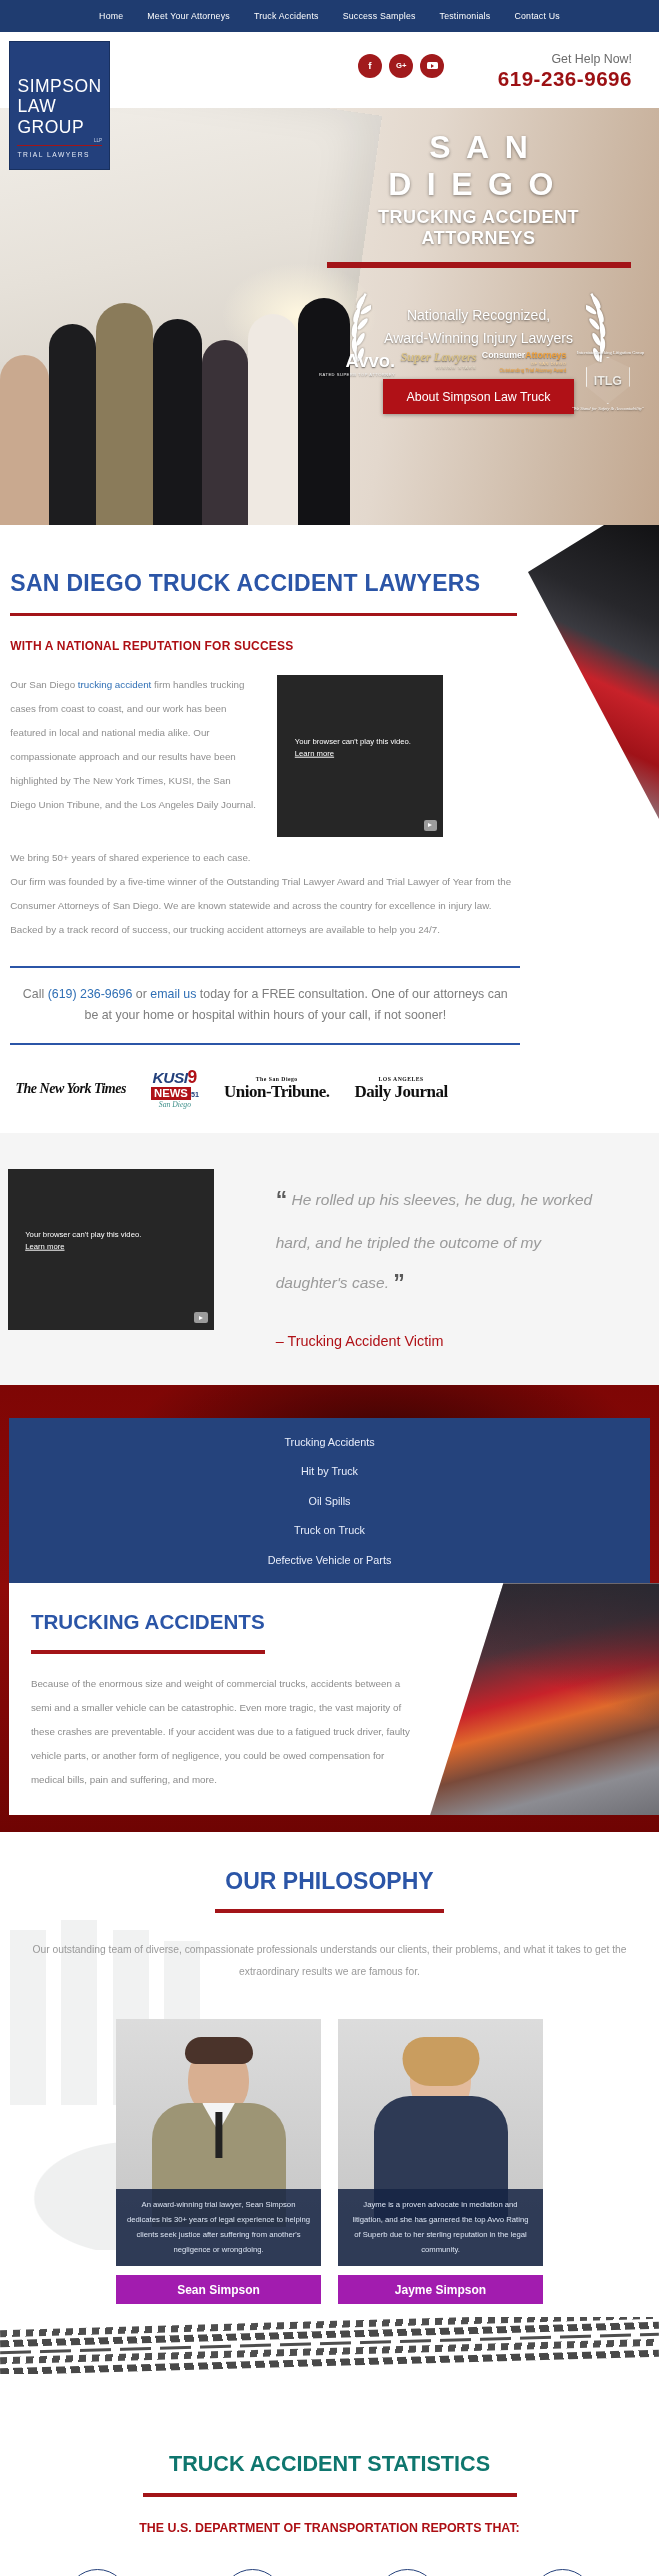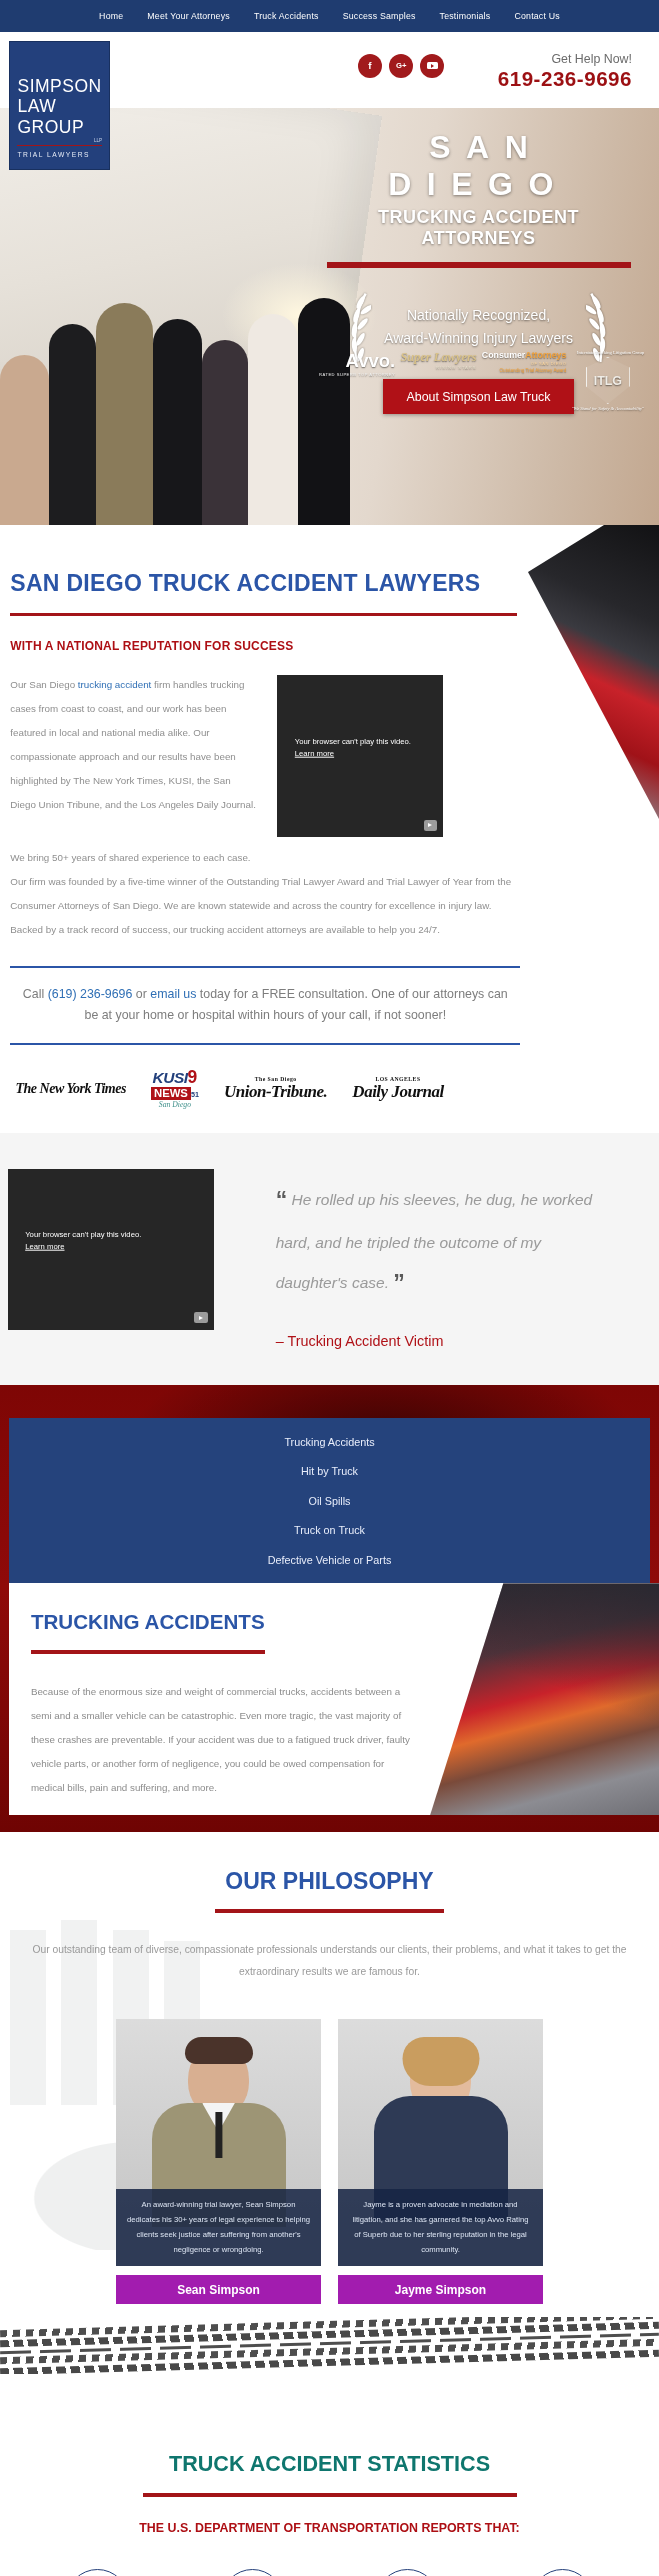--- a/index.html
+++ b/index.html
@@ -88,7 +88,7 @@
   .kusi .ksd { font-family:"Liberation Serif", serif; font-style:italic; color:#3e8f8a; font-size:7.7px; display:block; margin-top:1px; }
   .stack { text-align:center; font-family:"Liberation Serif", serif; color:#101010; }
   .stack .small { font-size:5.7px; font-weight:bold; letter-spacing:0.5px; }
-  .stack .big { font-size:17px; font-weight:bold; letter-spacing:-0.5px;font-style:italic; }
+  .stack .big { font-size:17px; font-weight:bold; letter-spacing:-0.5px; }
 
   
   .testimonial { background:#f5f5f5; padding:36px 0 36px 7.7px; display:flex; gap:62px; }

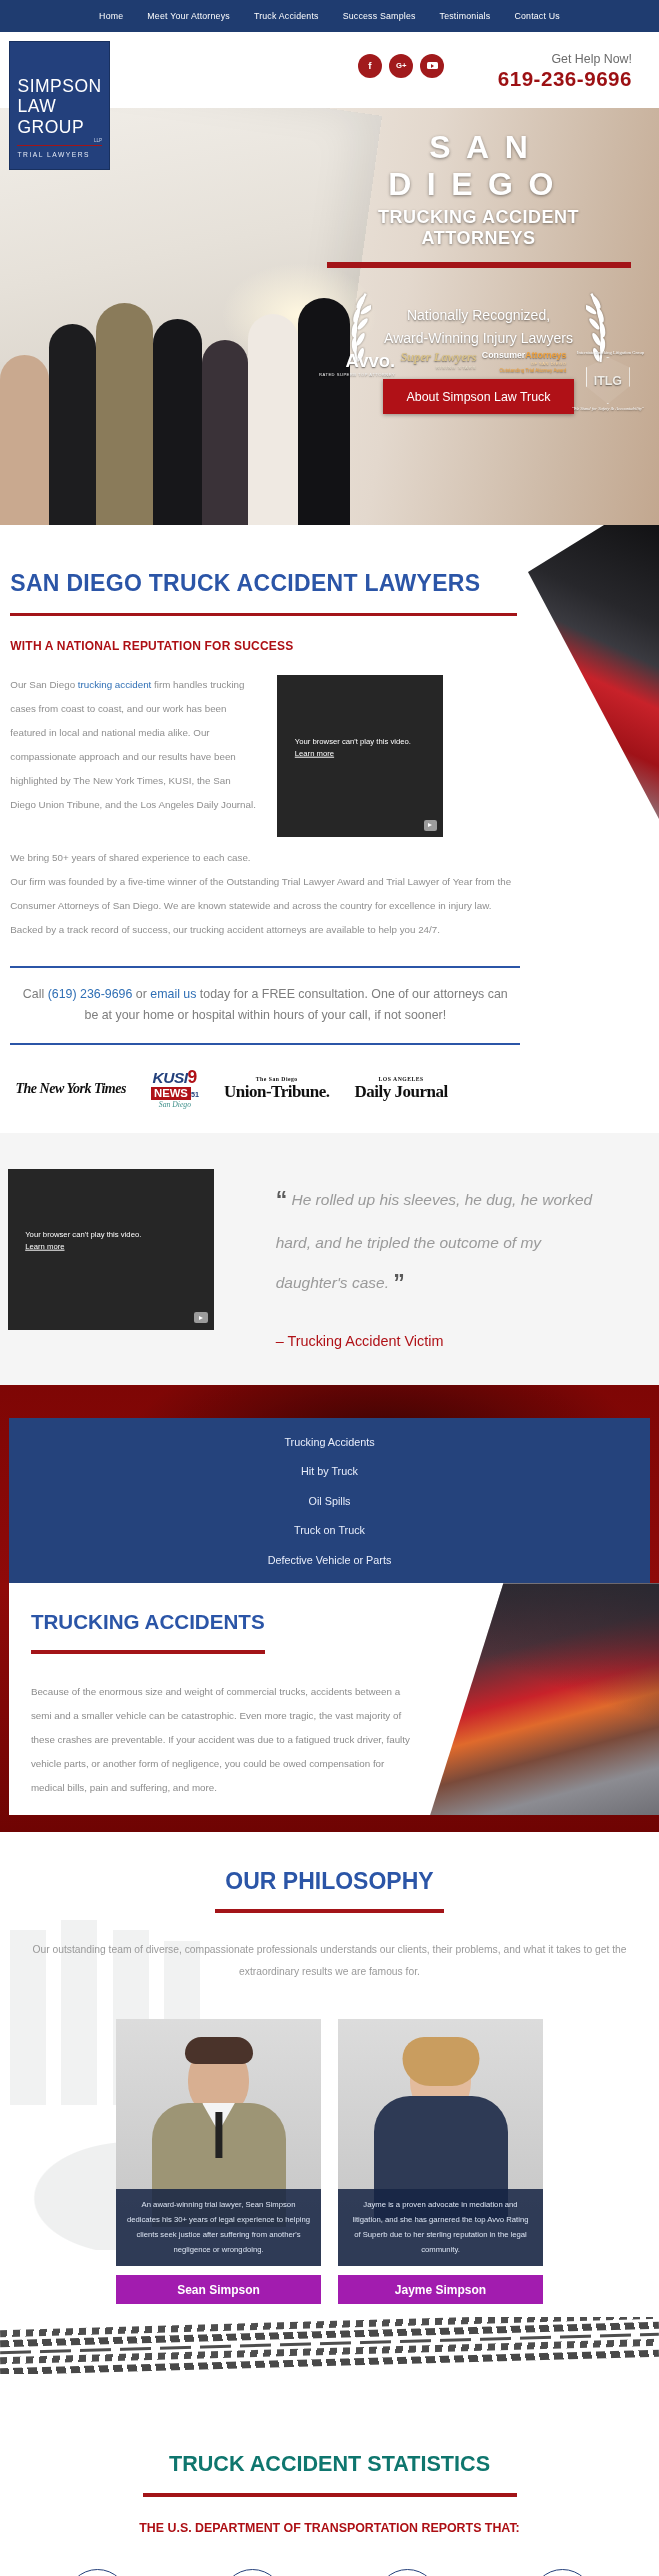--- a/index.html
+++ b/index.html
@@ -112,7 +112,7 @@
     clip-path:polygon(32% 0,100% 0,100% 100%,0 100%); }
   .white-panel h2 { color:#2b55a7; font-size:20.6px; font-weight:bold; }
   .white-panel .red-underline { width:234px; height:3.6px; }
-  .panel-text { margin-top:26px; width:384px; color:#8c8c8c; font-size:9.8px; line-height:2.45; }
+  .panel-text { margin-top:18px; width:384px; color:#8c8c8c; font-size:9.8px; line-height:2.45; }
 
   
   .philosophy { background:#fff; height:485px; padding-top:36px; position:relative; overflow:hidden; }

